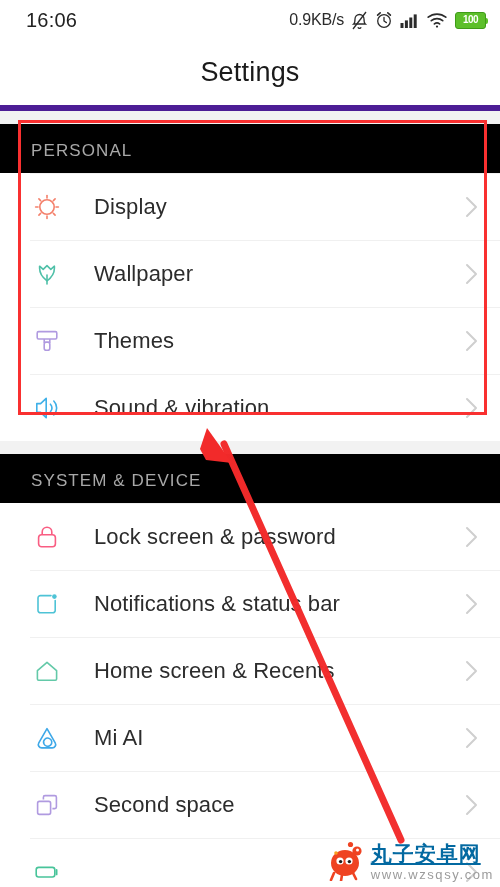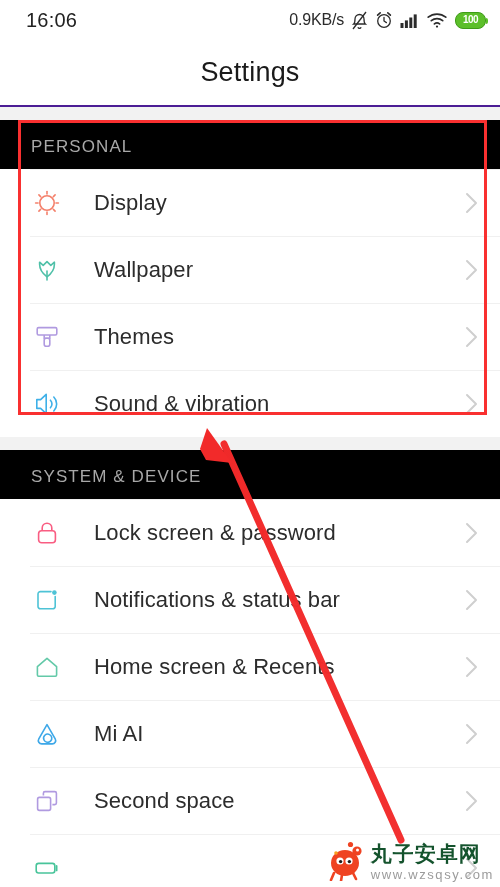--- a/index.html
+++ b/index.html
@@ -56,7 +56,7 @@
   .battery {
     width: 31px;
     height: 17px;
-    border-radius: 8px;
+    border-radius: 3px;
     background: #5cbf2a;
     border: 1px solid #3f9c18;
     position: relative;

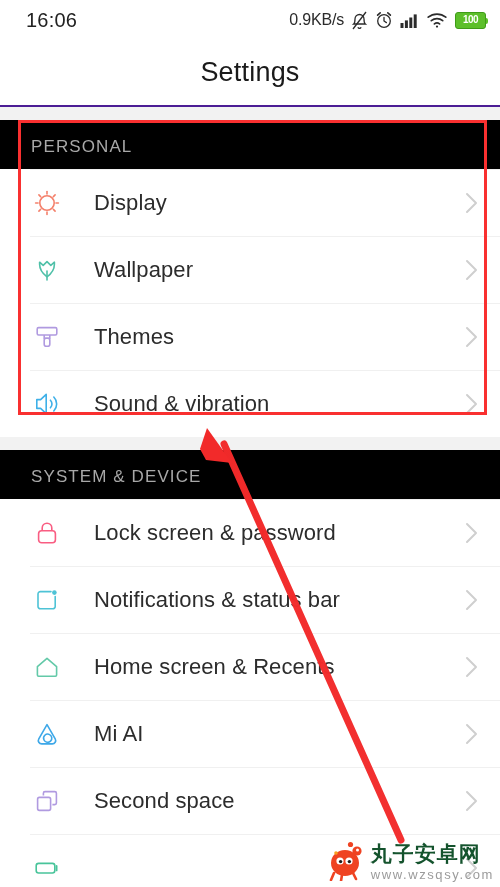--- a/index.html
+++ b/index.html
@@ -90,7 +90,7 @@
     display: flex;
     align-items: center;
     justify-content: center;
-    border-bottom: 2px solid #4c1d95;
+    border-bottom: 6px solid #4c1d95;
   }
   .titlebar h1 {
     margin: 0;

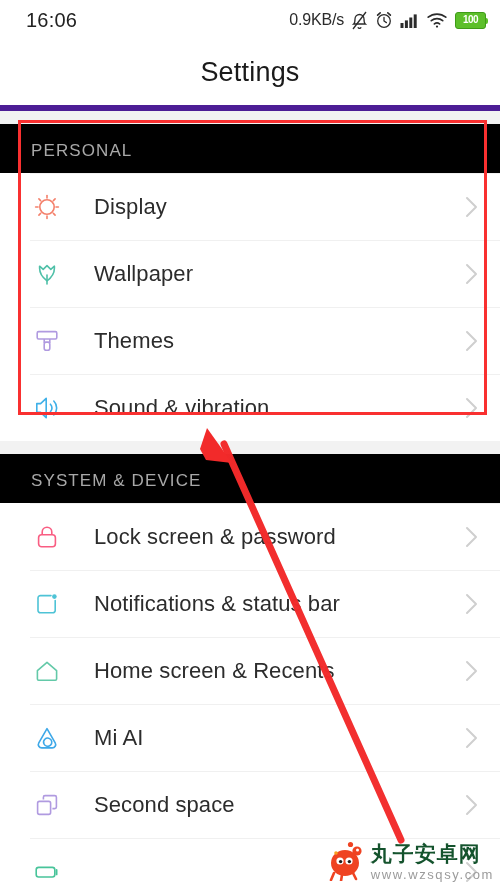--- a/index.html
+++ b/index.html
@@ -209,10 +209,11 @@
   }
   .wm-cn {
     font-size: 21px;
-    color: #14532d;
+    color: #0369a1;
     font-weight: bold;
     letter-spacing: 1px;
     font-family: "DejaVu Sans", sans-serif;
+    text-decoration: underline;
   }
   .wm-url {
     font-size: 13px;

